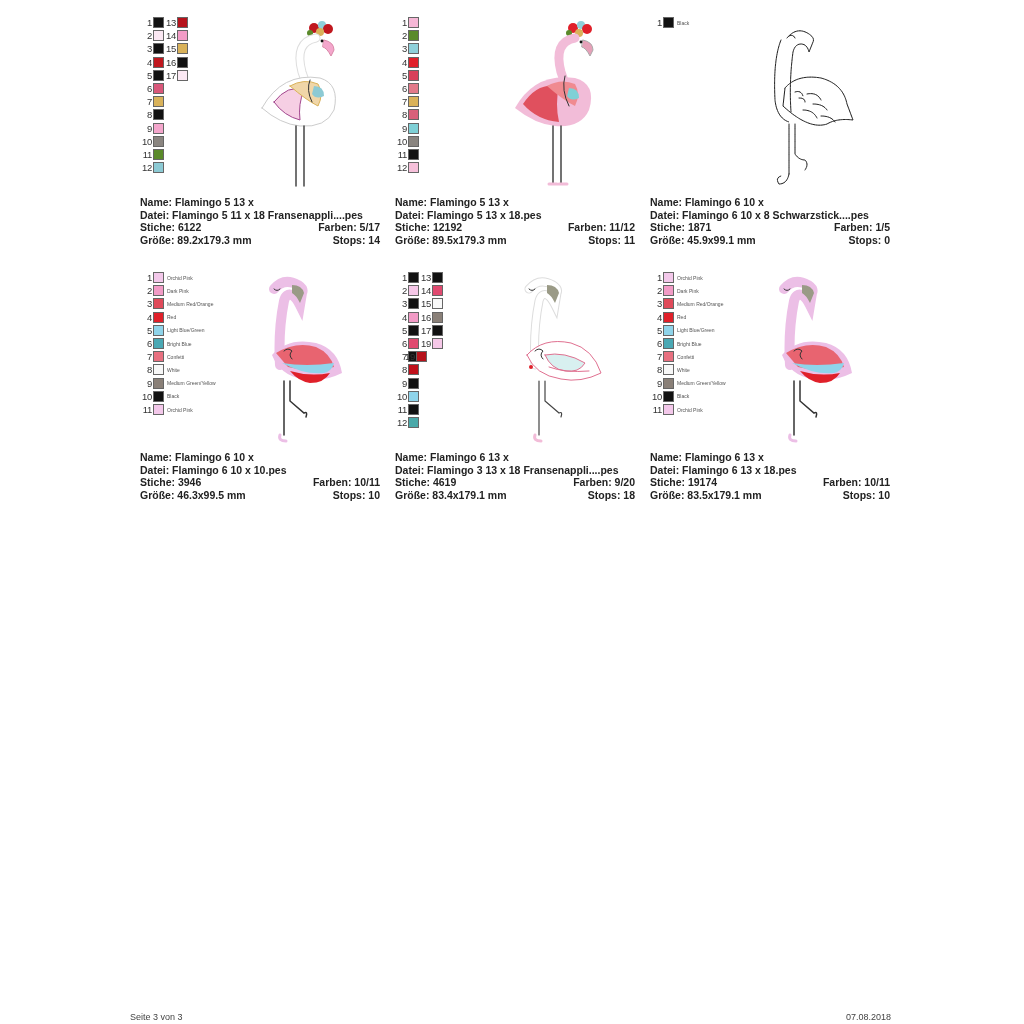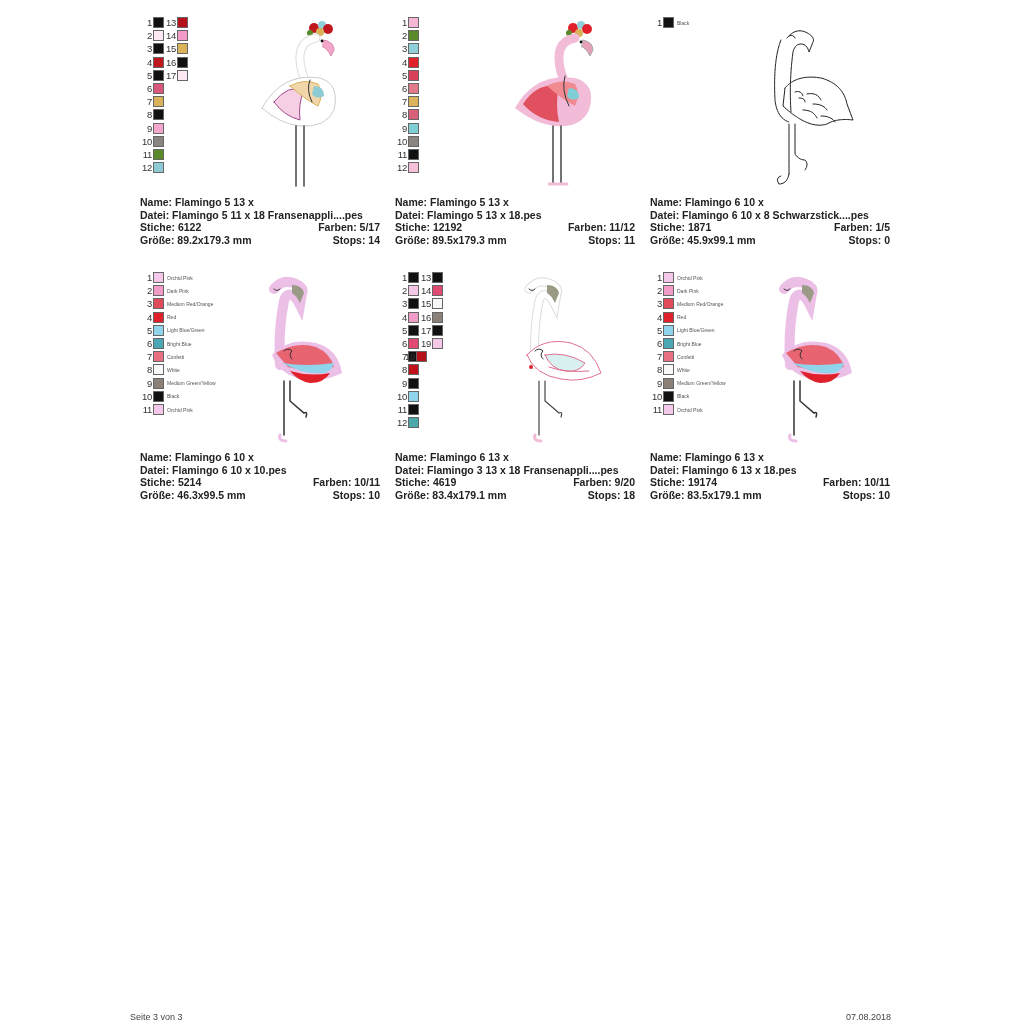--- a/index.html
+++ b/index.html
@@ -334,7 +334,7 @@
         <span>Datei: Flamingo 6 10 x 10.pes</span>
       </div>
     <div class="row">
-        <span>Stiche: 5214</span>
+        <span>Stiche: 3946</span>
         <span>Farben: 10/11</span>
       </div>
     <div class="row">

